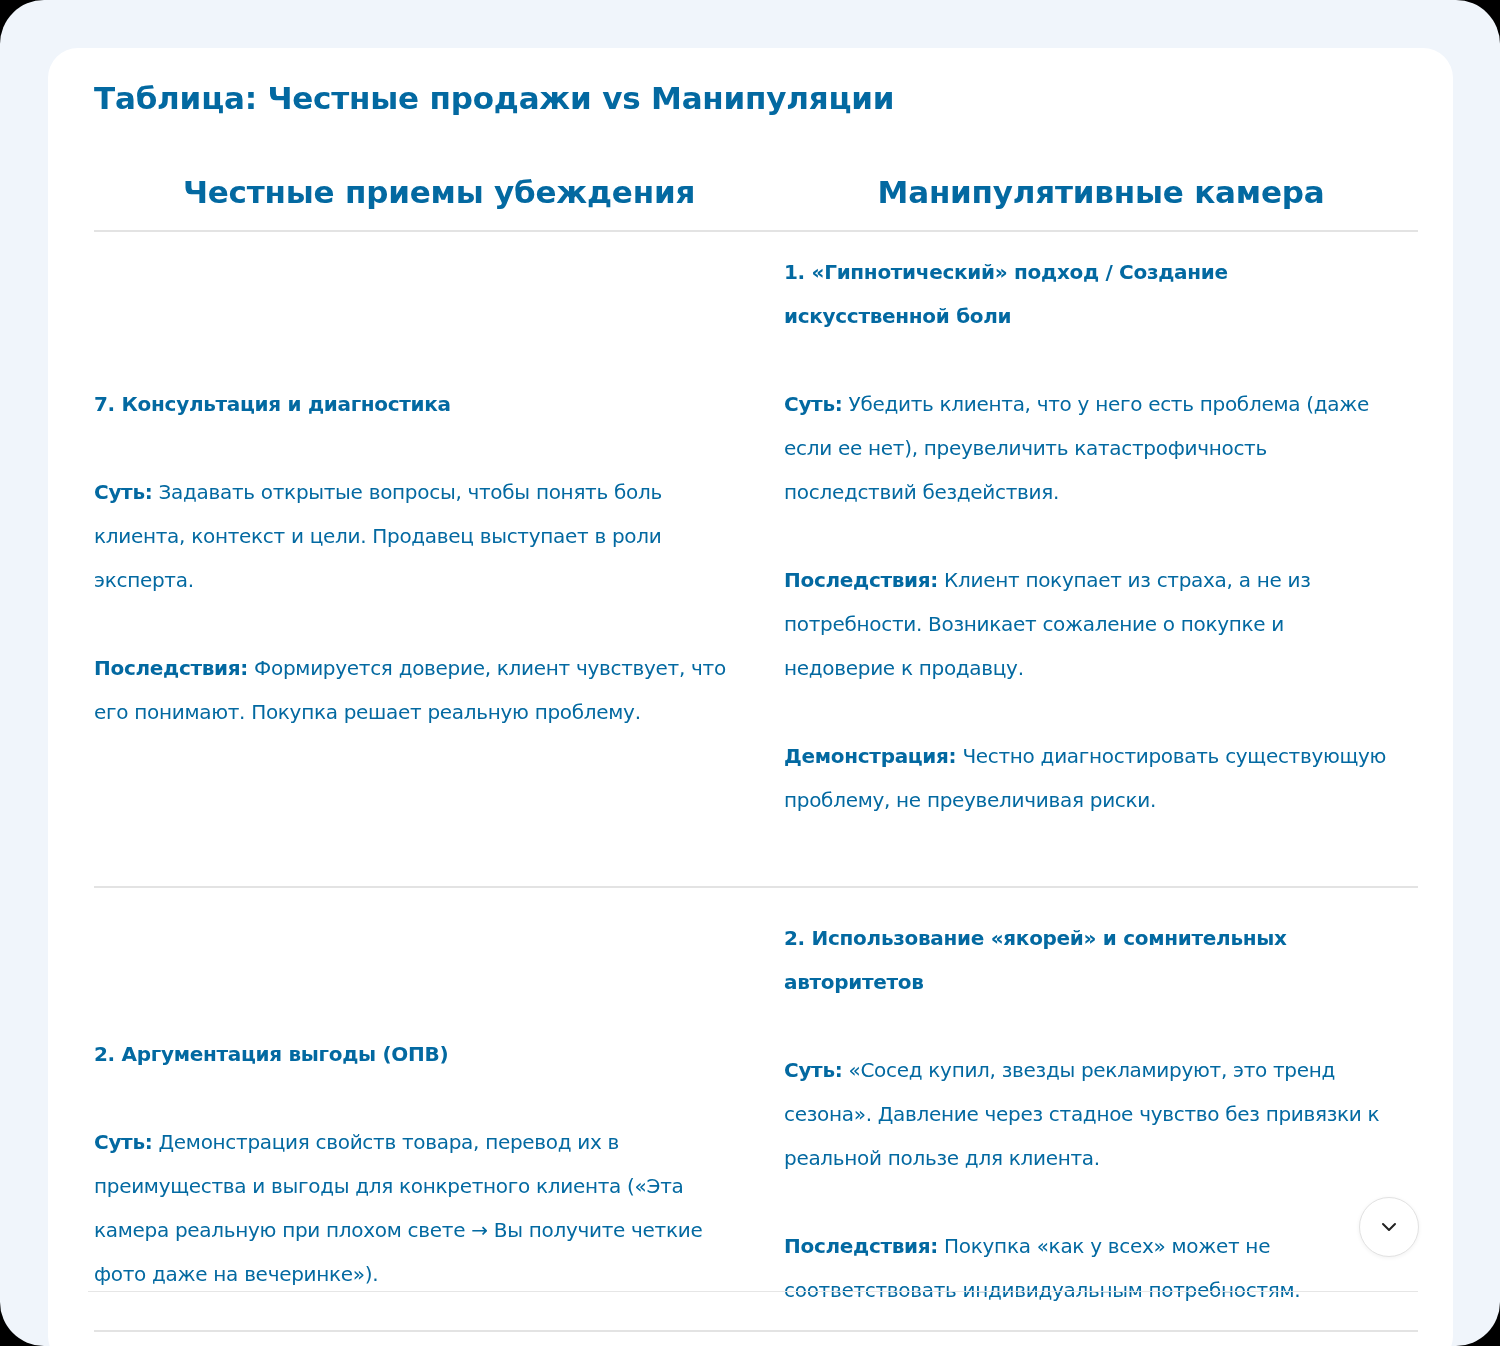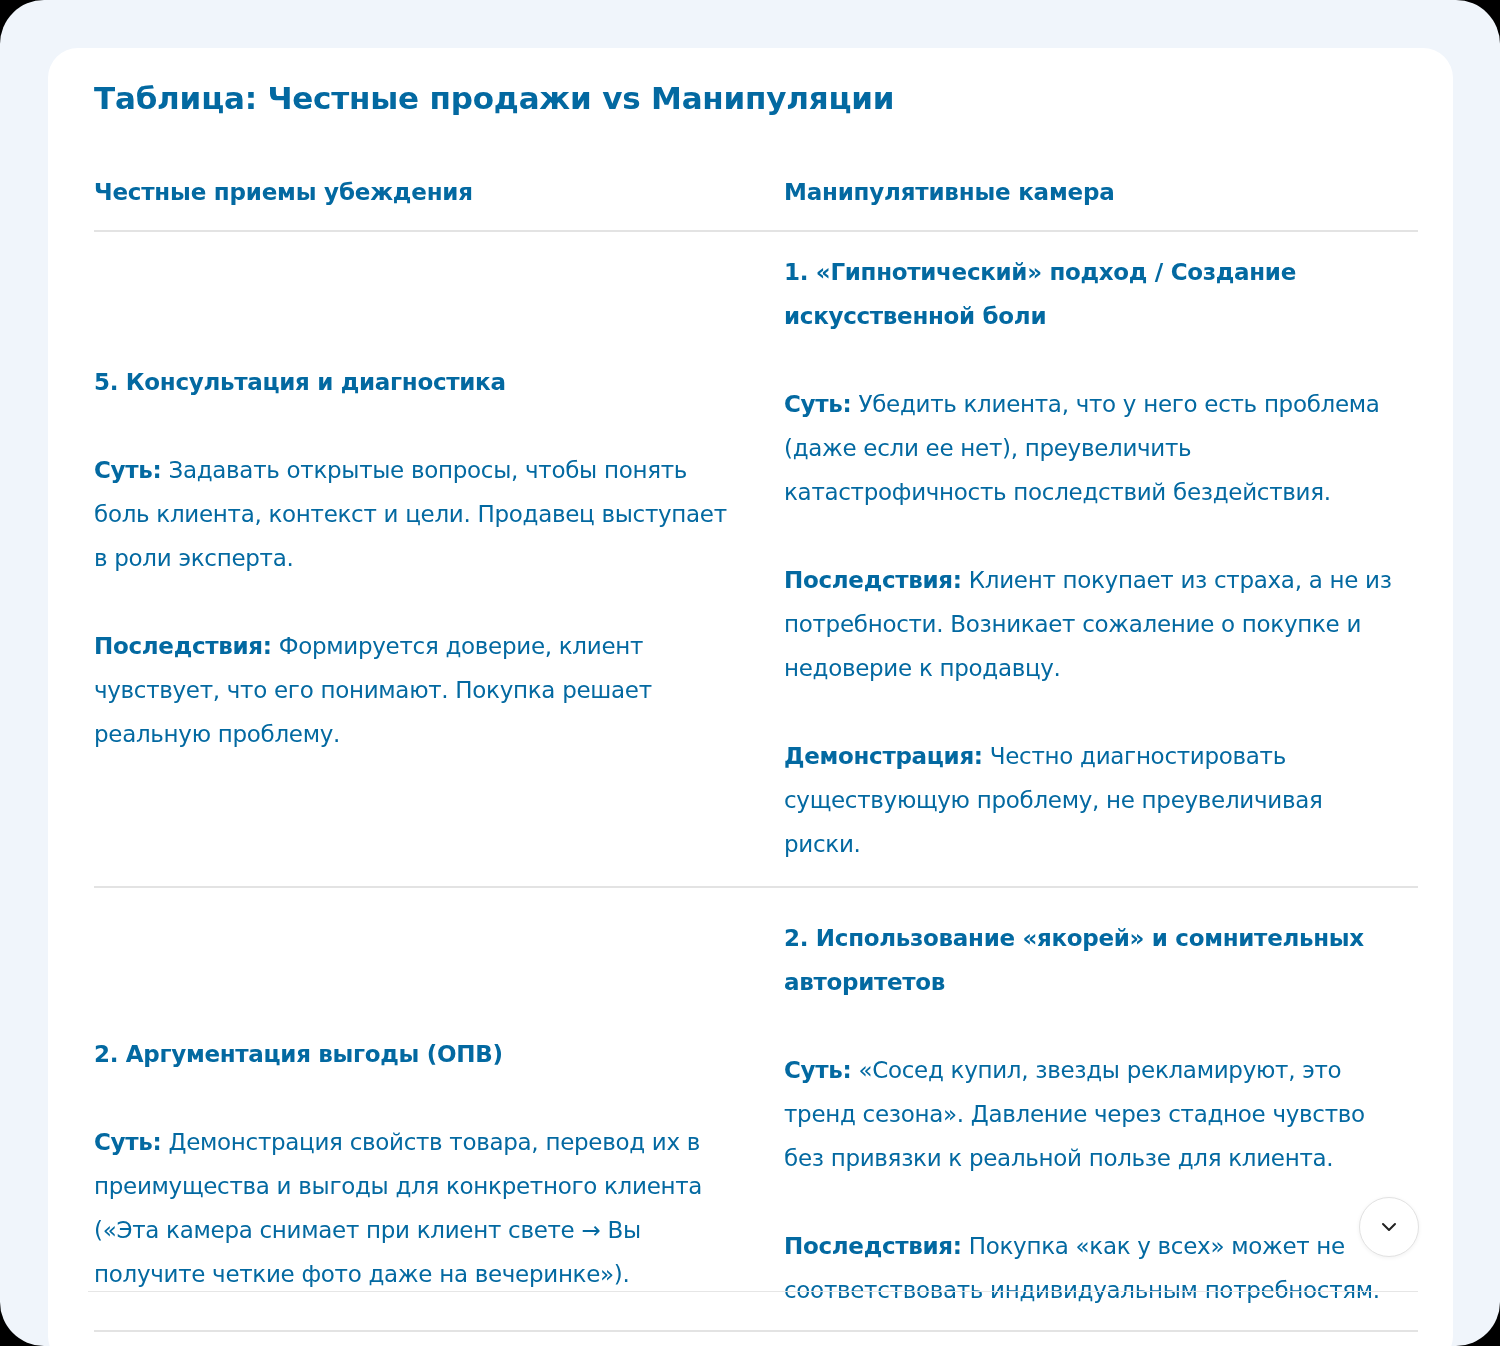--- a/index.html
+++ b/index.html
@@ -53,11 +53,12 @@
     border-bottom: 2px solid #e3e3e3;
   }
   .th {
-    font-size: 23px;
+    font-size: 31px;
     font-weight: 600;
     line-height: 44px;
     padding-top: 0px;
     letter-spacing: -0.2px;
+    text-align: center;
   }
   .col-left { width: 690px; flex: 0 0 690px; }
   .col-right { width: 634px; flex: 0 0 634px; }

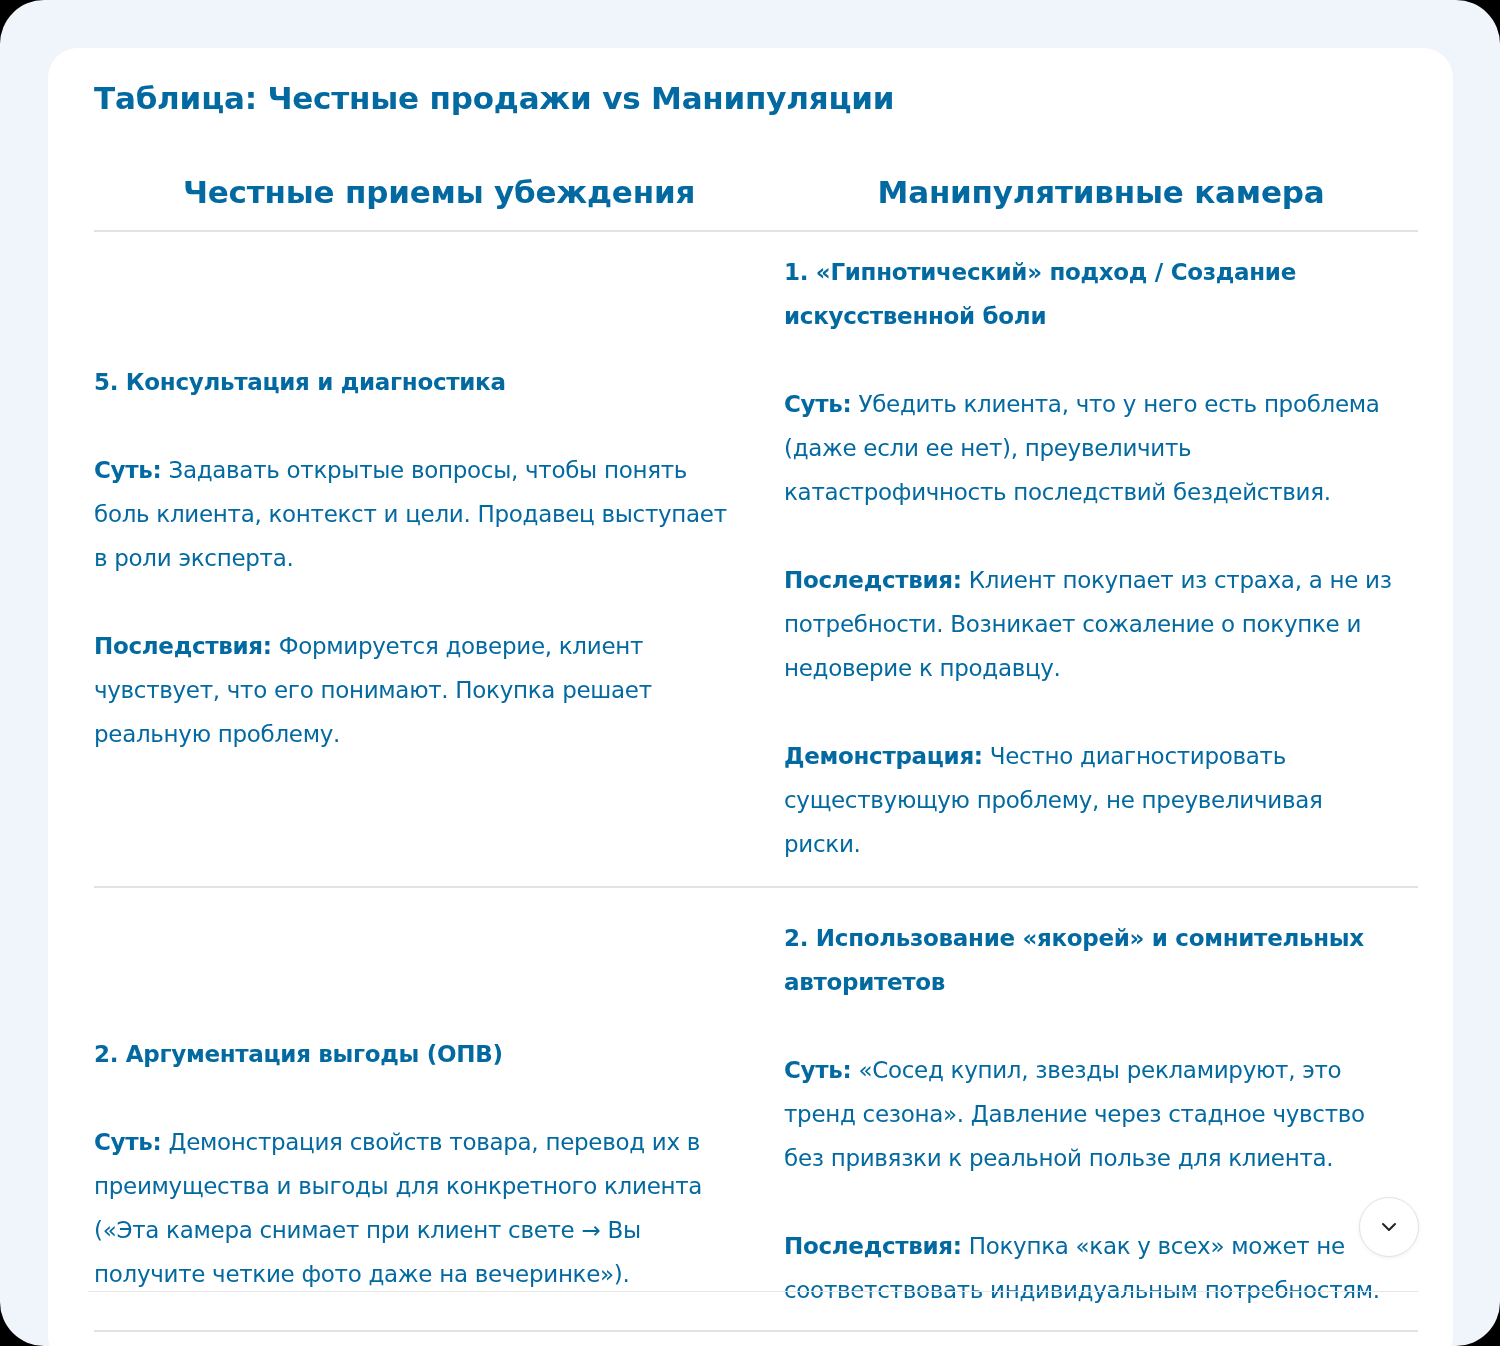--- a/index.html
+++ b/index.html
@@ -67,7 +67,7 @@
     border-bottom: 2px solid #e3e3e3;
   }
   .cell {
-    font-size: 23px;
+    font-size: 20px;
     line-height: 44px;
     letter-spacing: -0.3px;
     padding: 18px 0 18px 0;

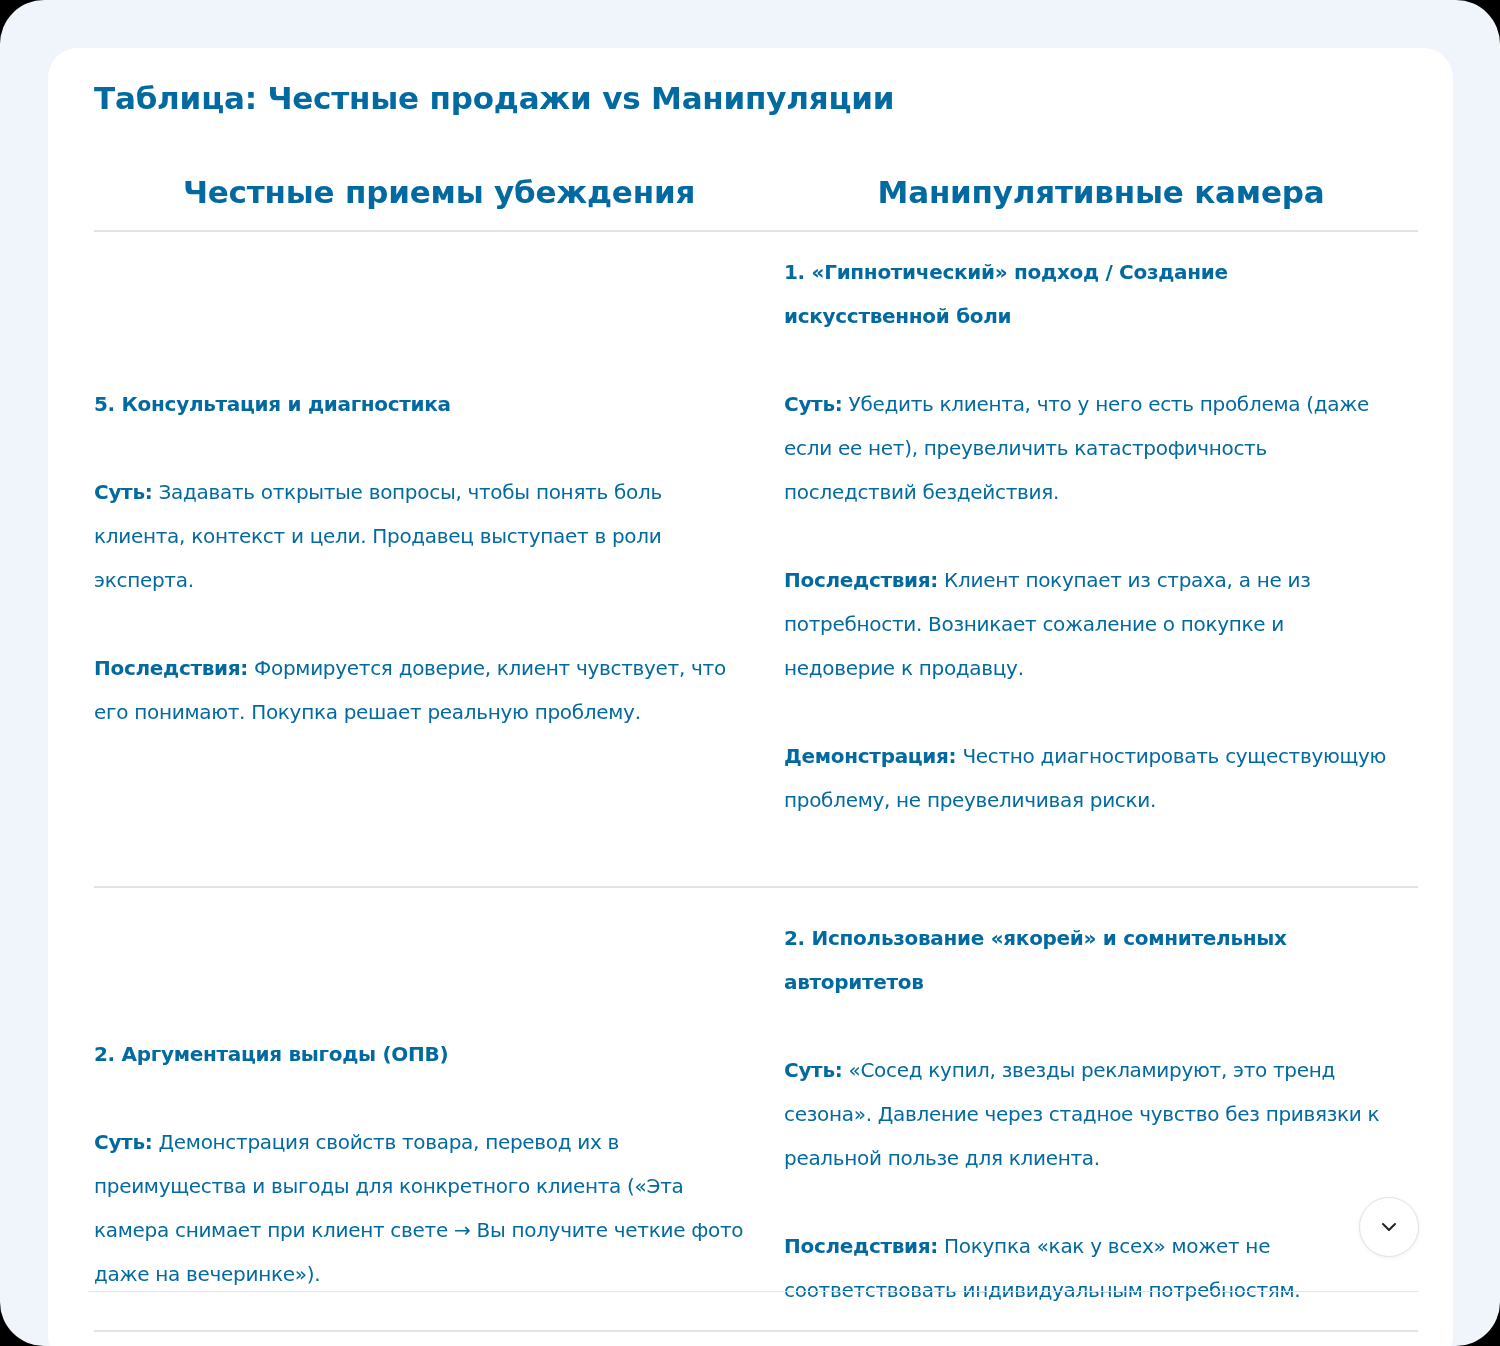--- a/index.html
+++ b/index.html
@@ -130,7 +130,7 @@
       <div class="row row1">
         <div class="cell col-left">
           <div>
-            <p class="item-title">5. Консультация и диагностика</p>
+            <p class="item-title">7. Консультация и диагностика</p>
             <p><span class="label">Суть:</span><span> Задавать открытые вопросы, чтобы понять боль клиента, контекст и цели. Продавец выступает в роли эксперта.</span></p>
             <p><span class="label">Последствия:</span><span> Формируется доверие, клиент чувствует, что его понимают. Покупка решает реальную проблему.</span></p>
           </div>

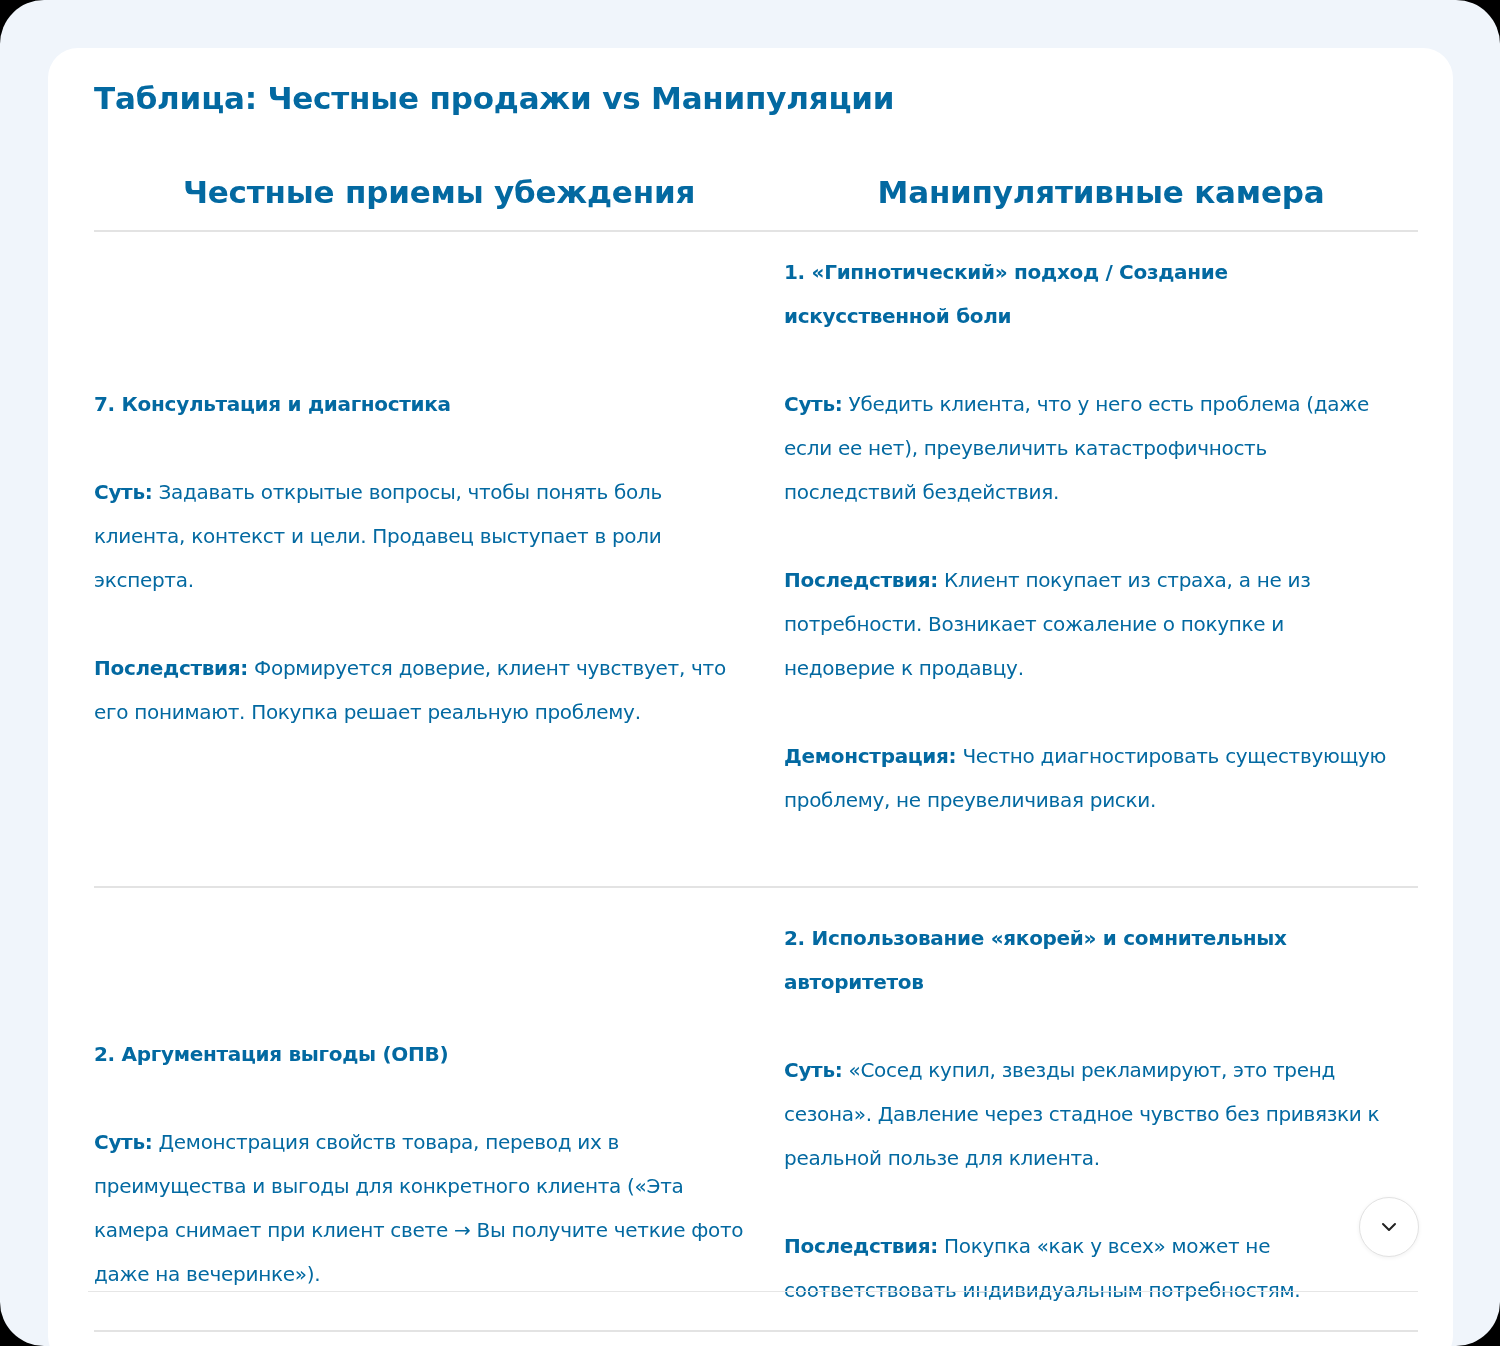--- a/index.html
+++ b/index.html
@@ -147,7 +147,7 @@
         <div class="cell col-left">
           <div>
             <p class="item-title">2. Аргументация выгоды (ОПВ)</p>
-            <p><span class="label">Суть:</span><span> Демонстрация свойств товара, перевод их в преимущества и выгоды для конкретного клиента («Эта камера снимает при клиент свете → Вы получите четкие фото даже на вечеринке»).</span></p>
+            <p><span class="label">Суть:</span><span> Демонстрация свойств товара, перевод их в преимущества и выгоды для конкретного клиента («Эта камера реальную при плохом свете → Вы получите четкие фото даже на вечеринке»).</span></p>
           </div>
         </div>
         <div class="cell col-right">

